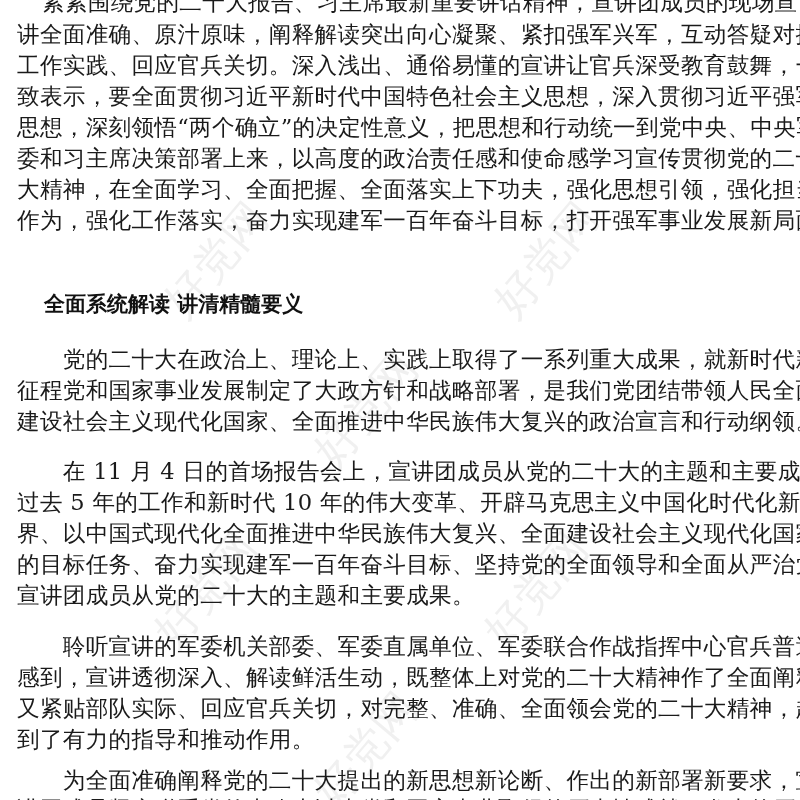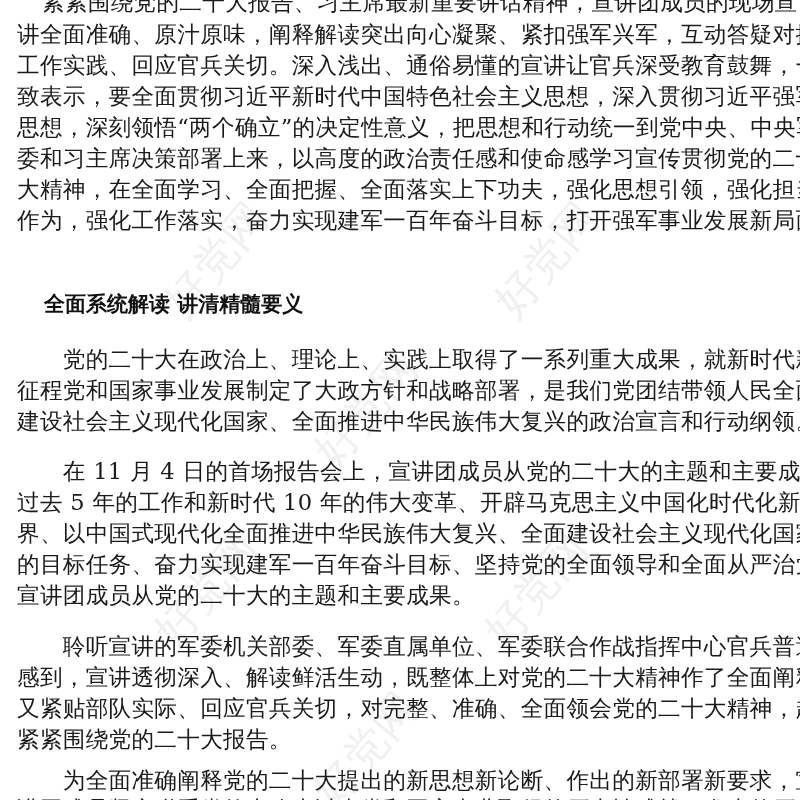--- a/index.html
+++ b/index.html
@@ -97,7 +97,7 @@
     <div class="line" style="top:633px;">　　聆听宣讲的军委机关部委、军委直属单位、军委联合作战指挥中心官兵普遍</div>
     <div class="line" style="top:664px;">感到，宣讲透彻深入、解读鲜活生动，既整体上对党的二十大精神作了全面阐释，</div>
     <div class="line" style="top:695px;">又紧贴部队实际、回应官兵关切，对完整、准确、全面领会党的二十大精神，起</div>
-    <div class="line" style="top:726px;">紧紧围绕党的二十大报告。</div>
+    <div class="line" style="top:726px;">到了有力的指导和推动作用。</div>
   </div>
 
   <div>

